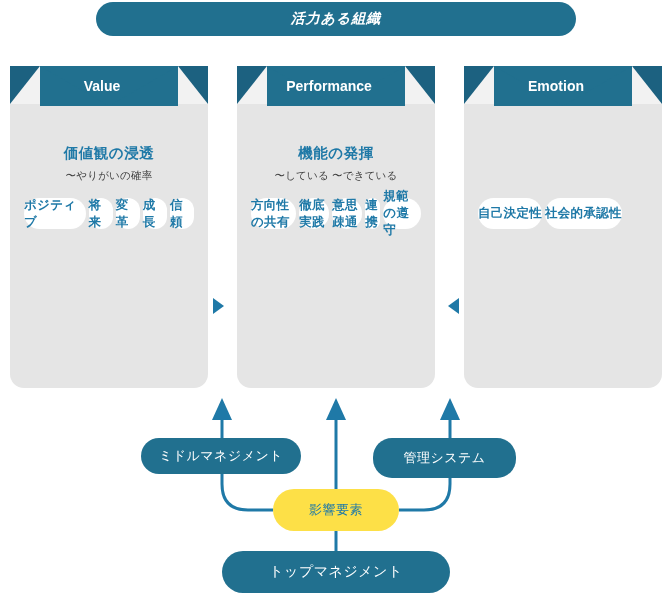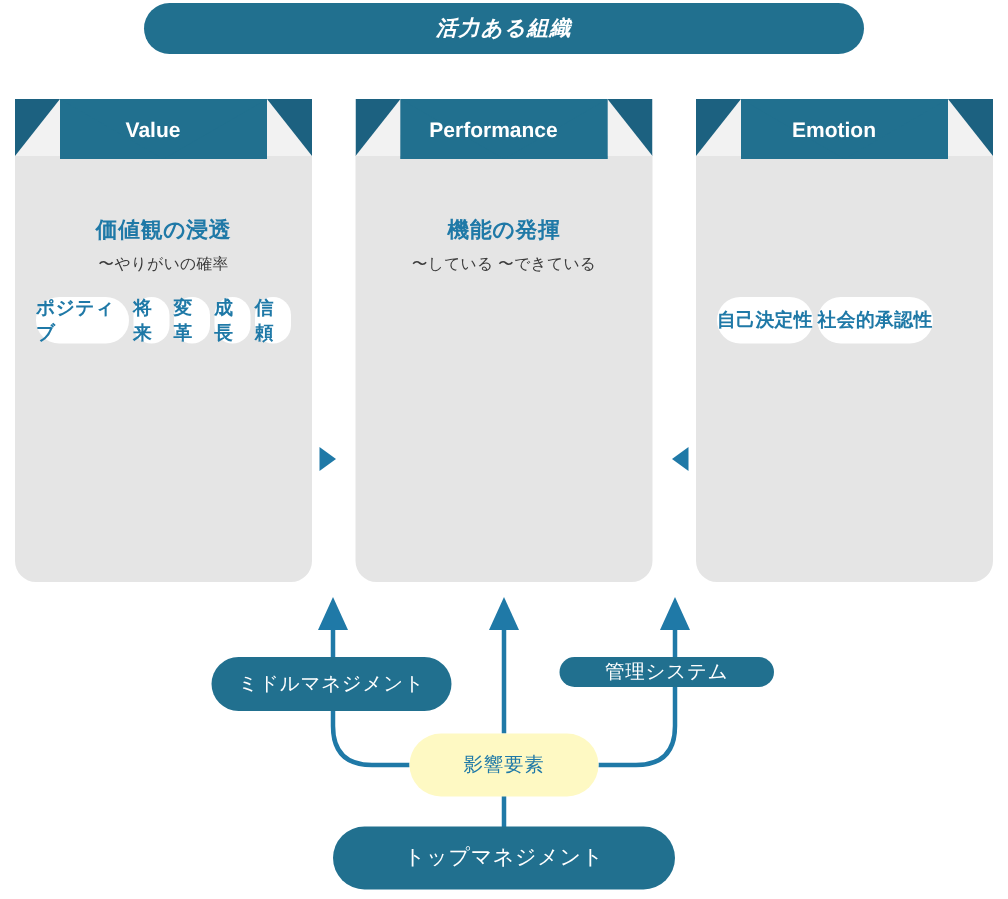--- a/index.html
+++ b/index.html
@@ -225,6 +225,13 @@
     <div class="col-head">
       <div class="col-title">機能の発揮</div>
       <div class="col-sub">〜している 〜できている</div>
+    </div>
+    <div class="pill-list">
+      <div class="pill">方向性の共有</div>
+      <div class="pill">徹底実践</div>
+      <div class="pill">意思疎通</div>
+      <div class="pill">連携</div>
+      <div class="pill">規範の遵守</div>
     </div>
   </div>
 

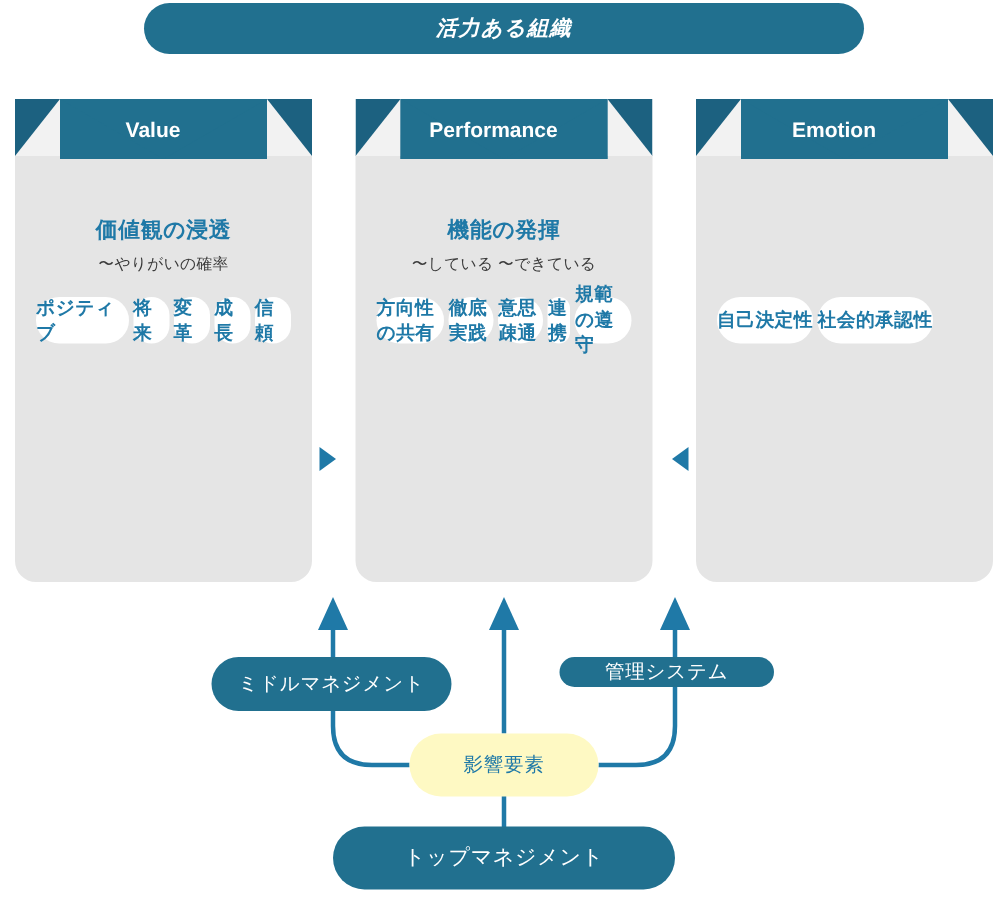--- a/index.html
+++ b/index.html
@@ -177,7 +177,7 @@
     left: 373px;
     top: 50px;
     width: 143px;
-    height: 20px;
+    height: 40px;
   }
   .bpill-top {
     left: 222px;

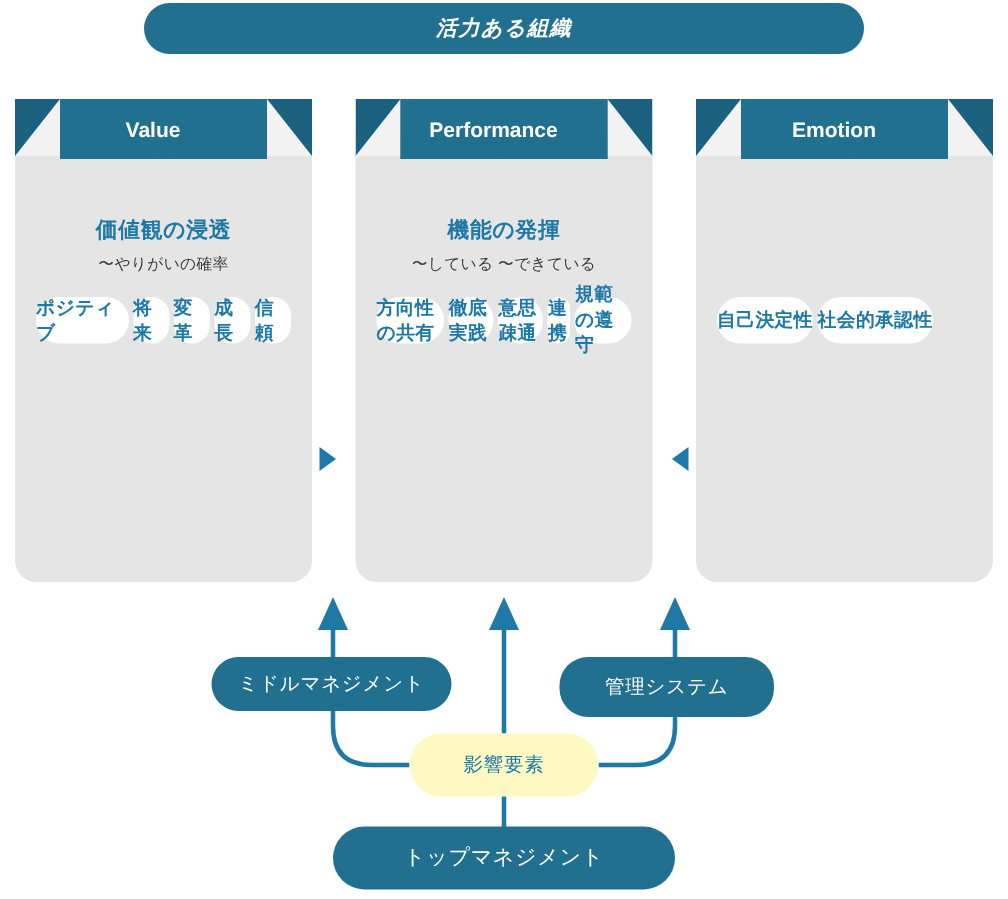--- a/index.html
+++ b/index.html
@@ -193,7 +193,7 @@
     width: 126px;
     height: 42px;
     border-radius: 21px;
-    background: #fef9c3;
+    background: #fde047;
     color: #1f79a7;
     font-size: 13px;
   }

